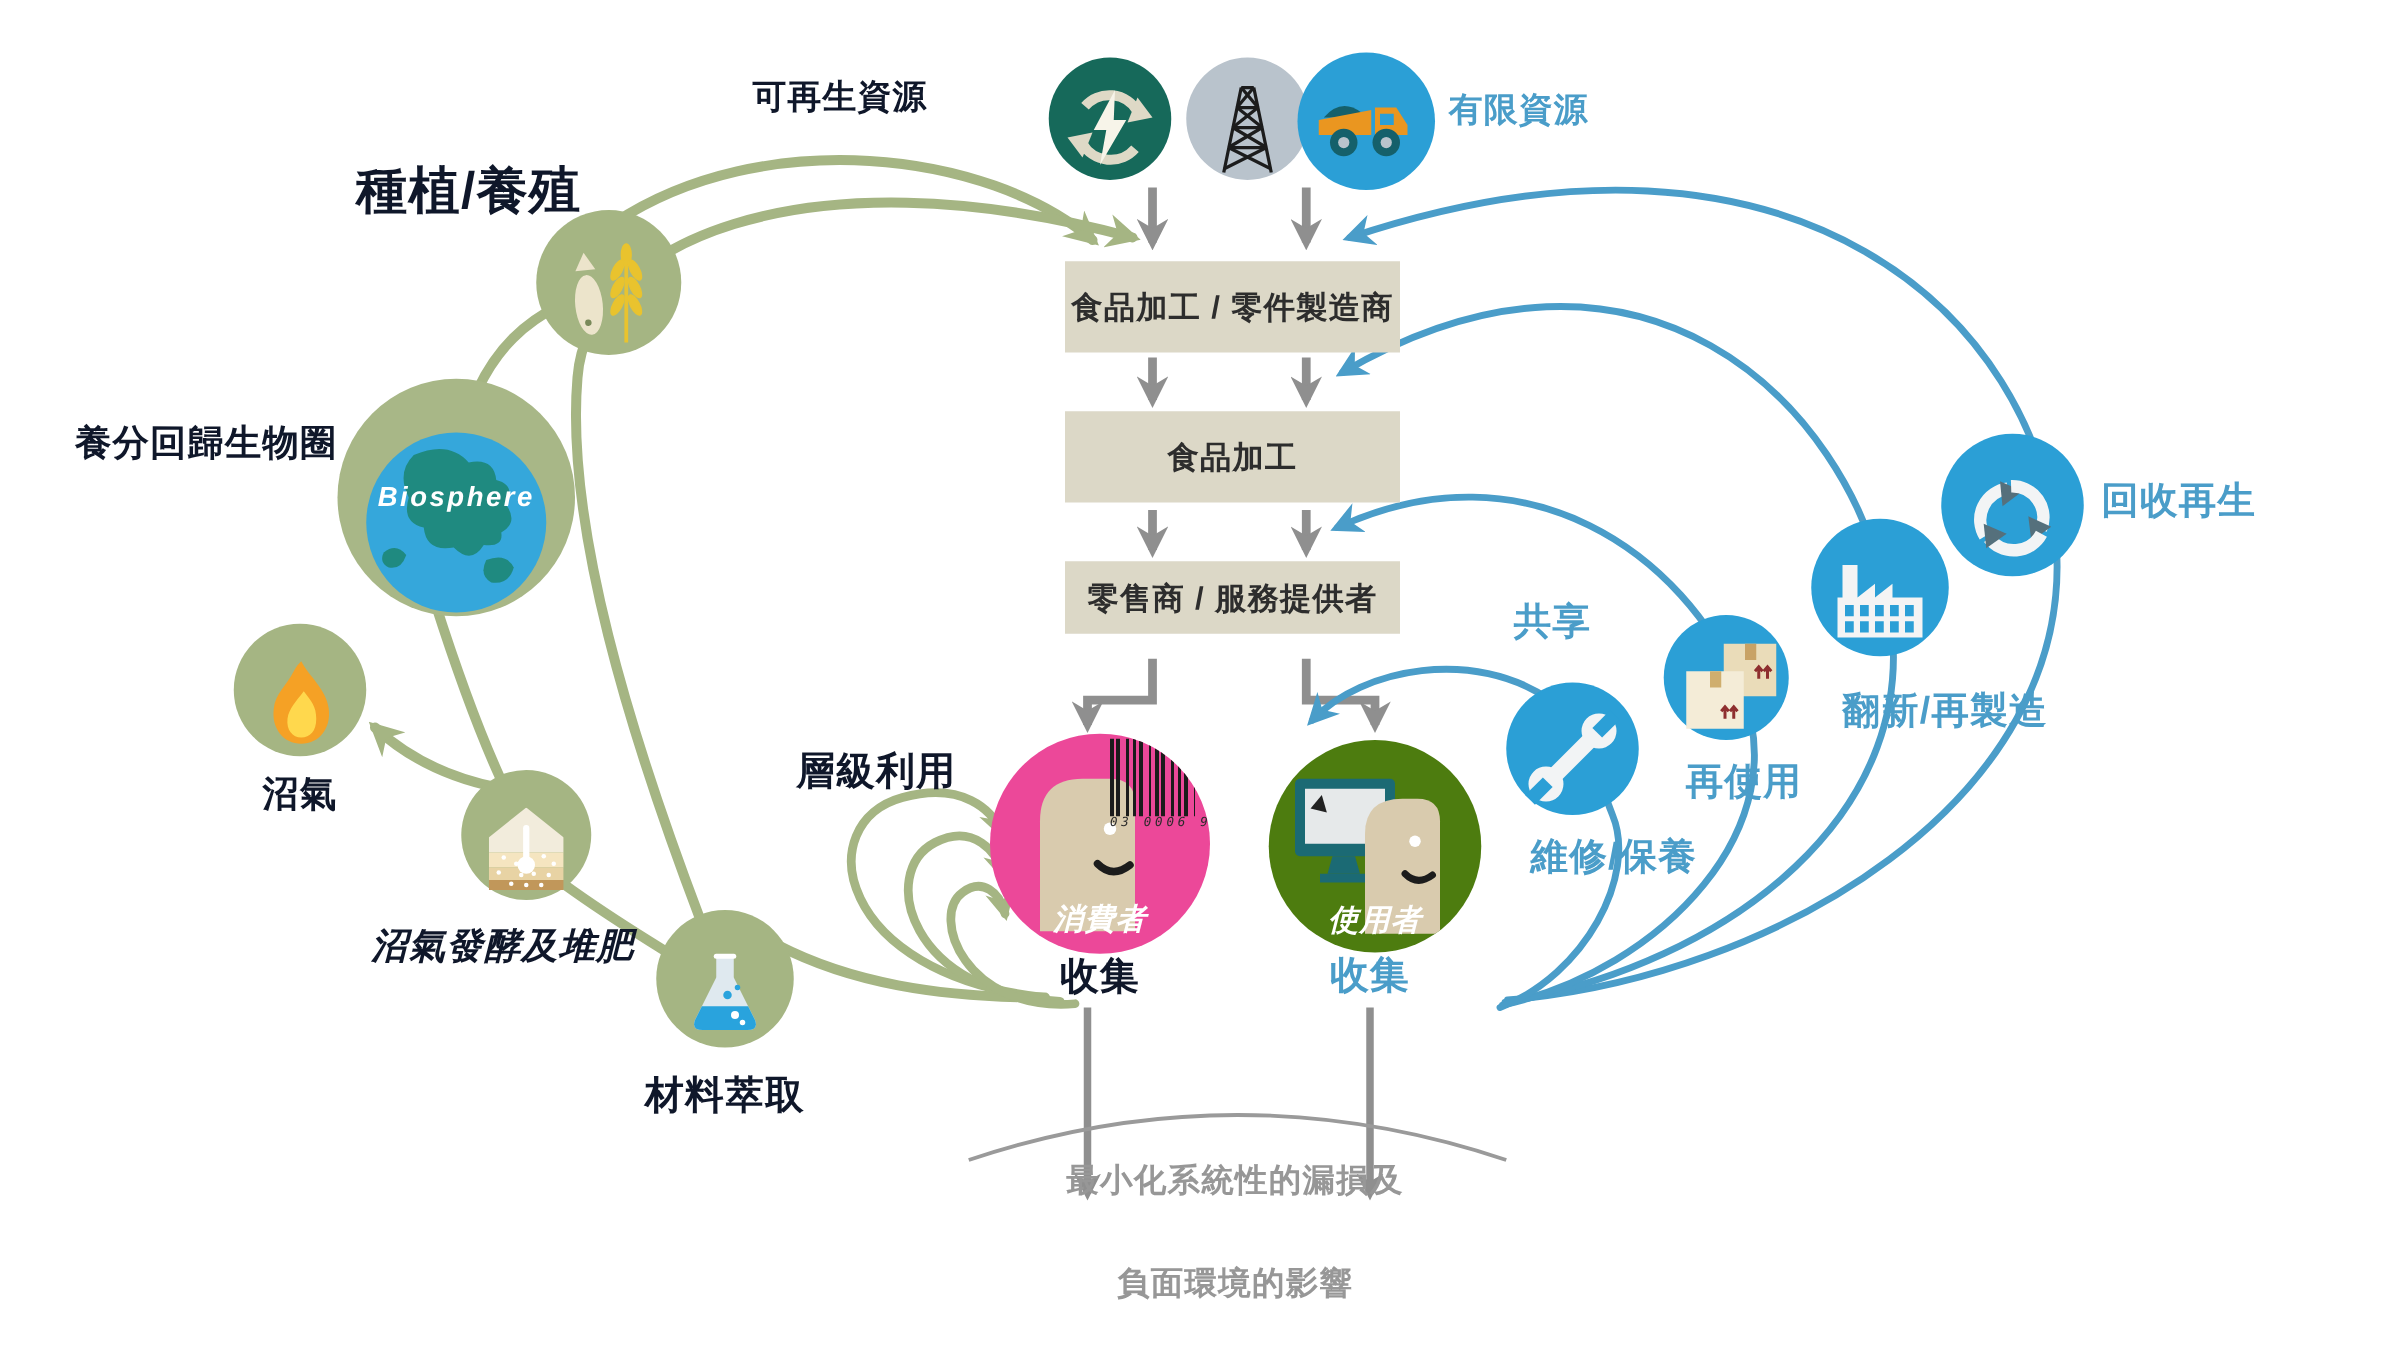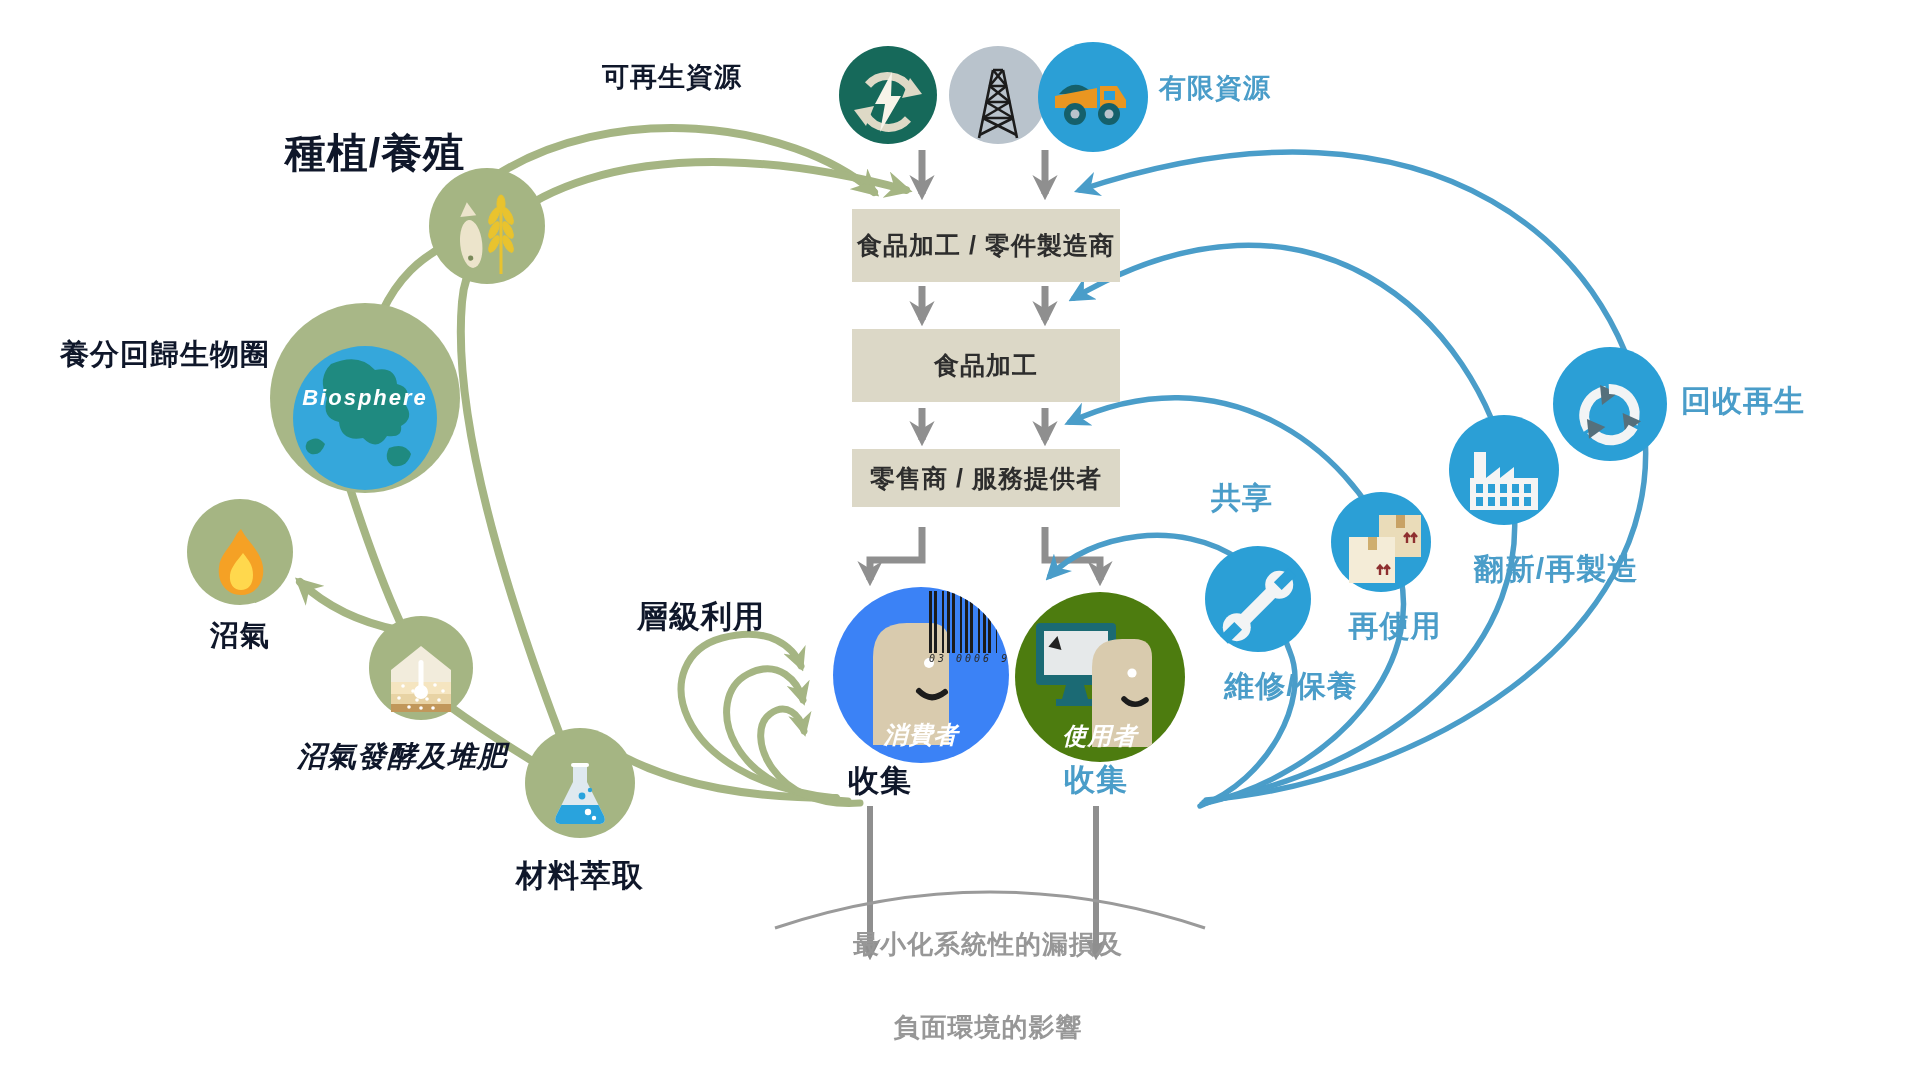--- a/index.html
+++ b/index.html
@@ -226,7 +226,7 @@
   <div class="lbl green" style="left:580px;top:876px;font-size:31px;">材料萃取</div>
   <div class="lbl green" style="left:701px;top:617px;font-size:31px;">層級利用</div>
 
-  <div class="node" style="left:833px;top:587px;width:176px;height:176px;background:#3b82f6;overflow:hidden;">
+  <div class="node" style="left:792px;top:587px;width:176px;height:176px;background:#ec4899;overflow:hidden;">
     <svg width="176" height="176" viewBox="-88 -88 176 176" style="position:absolute;left:0;top:0;">
       <path d="M -48,70 L -48,-18 Q -48,-52 -14,-52 L 8,-52 Q 28,-52 28,-32 L 28,70 Z" fill="#d9cbae"></path>
       <circle cx="8" cy="-12" r="5" fill="#ffffff"></circle>

